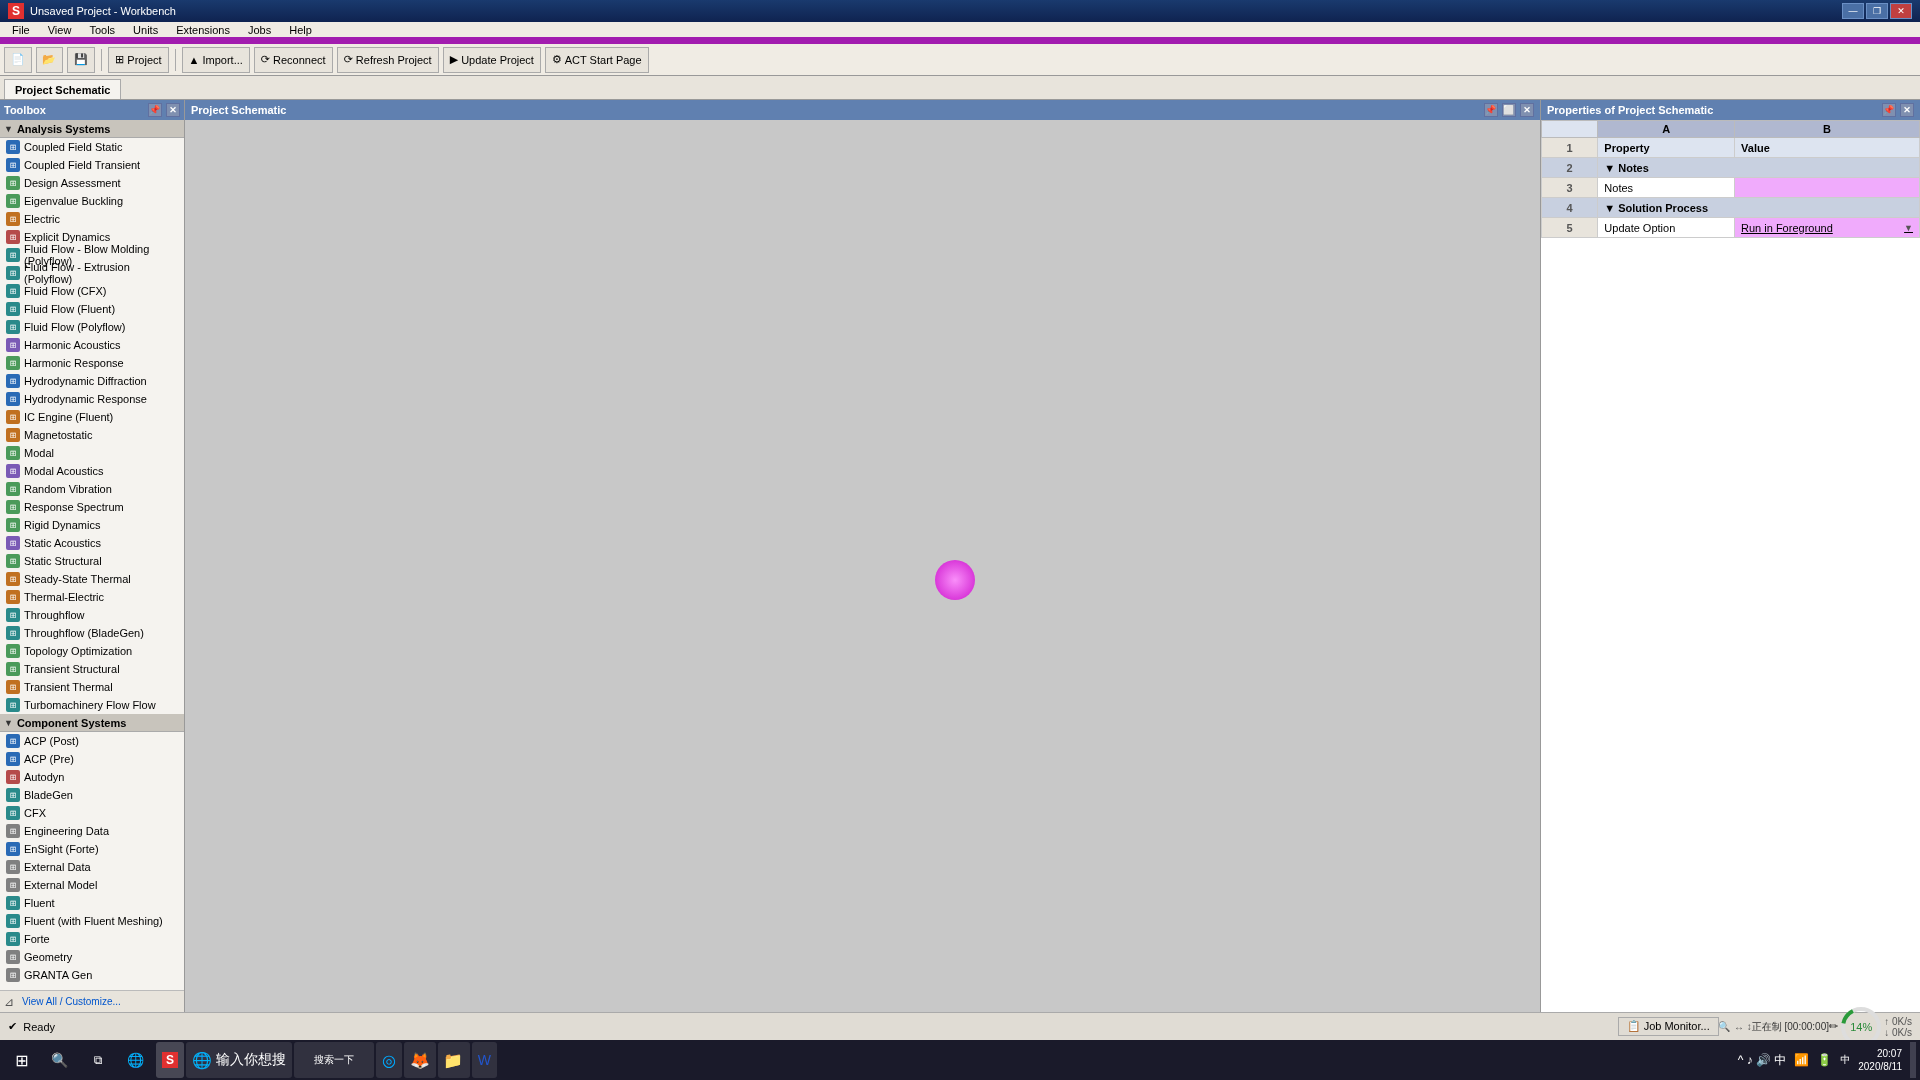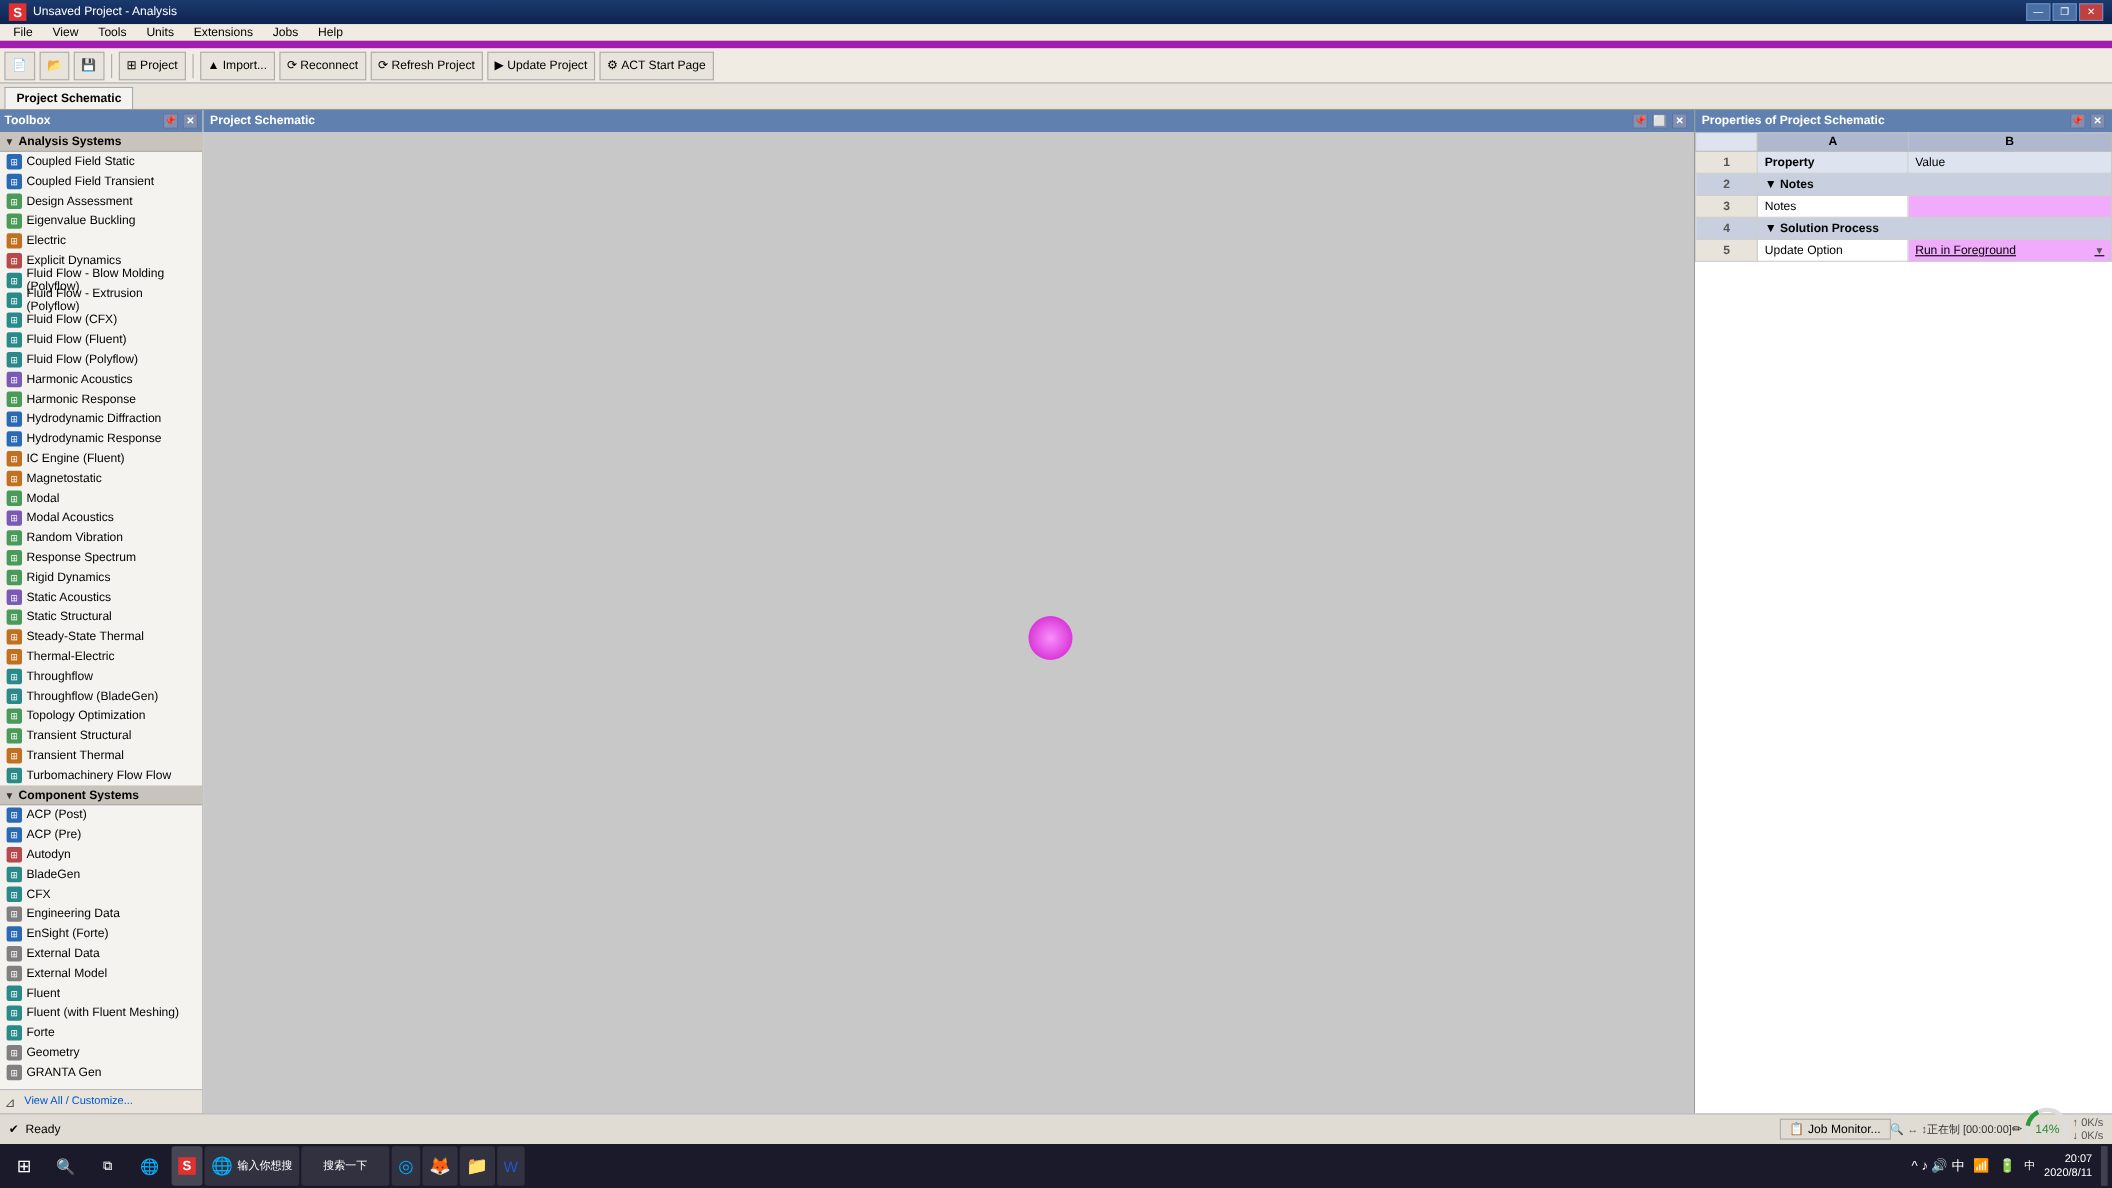--- a/index.html
+++ b/index.html
@@ -373,7 +373,7 @@
 <div id="title-bar">
   <div class="title">
     <span style="background:#e03030;color:white;padding:1px 4px;font-weight:bold;font-size:12px;">S</span>
-    <span>Unsaved Project - Analysis</span>
+    <span>Unsaved Project - Workbench</span>
   </div>
   <div class="window-controls">
     <div class="win-btn">—</div>

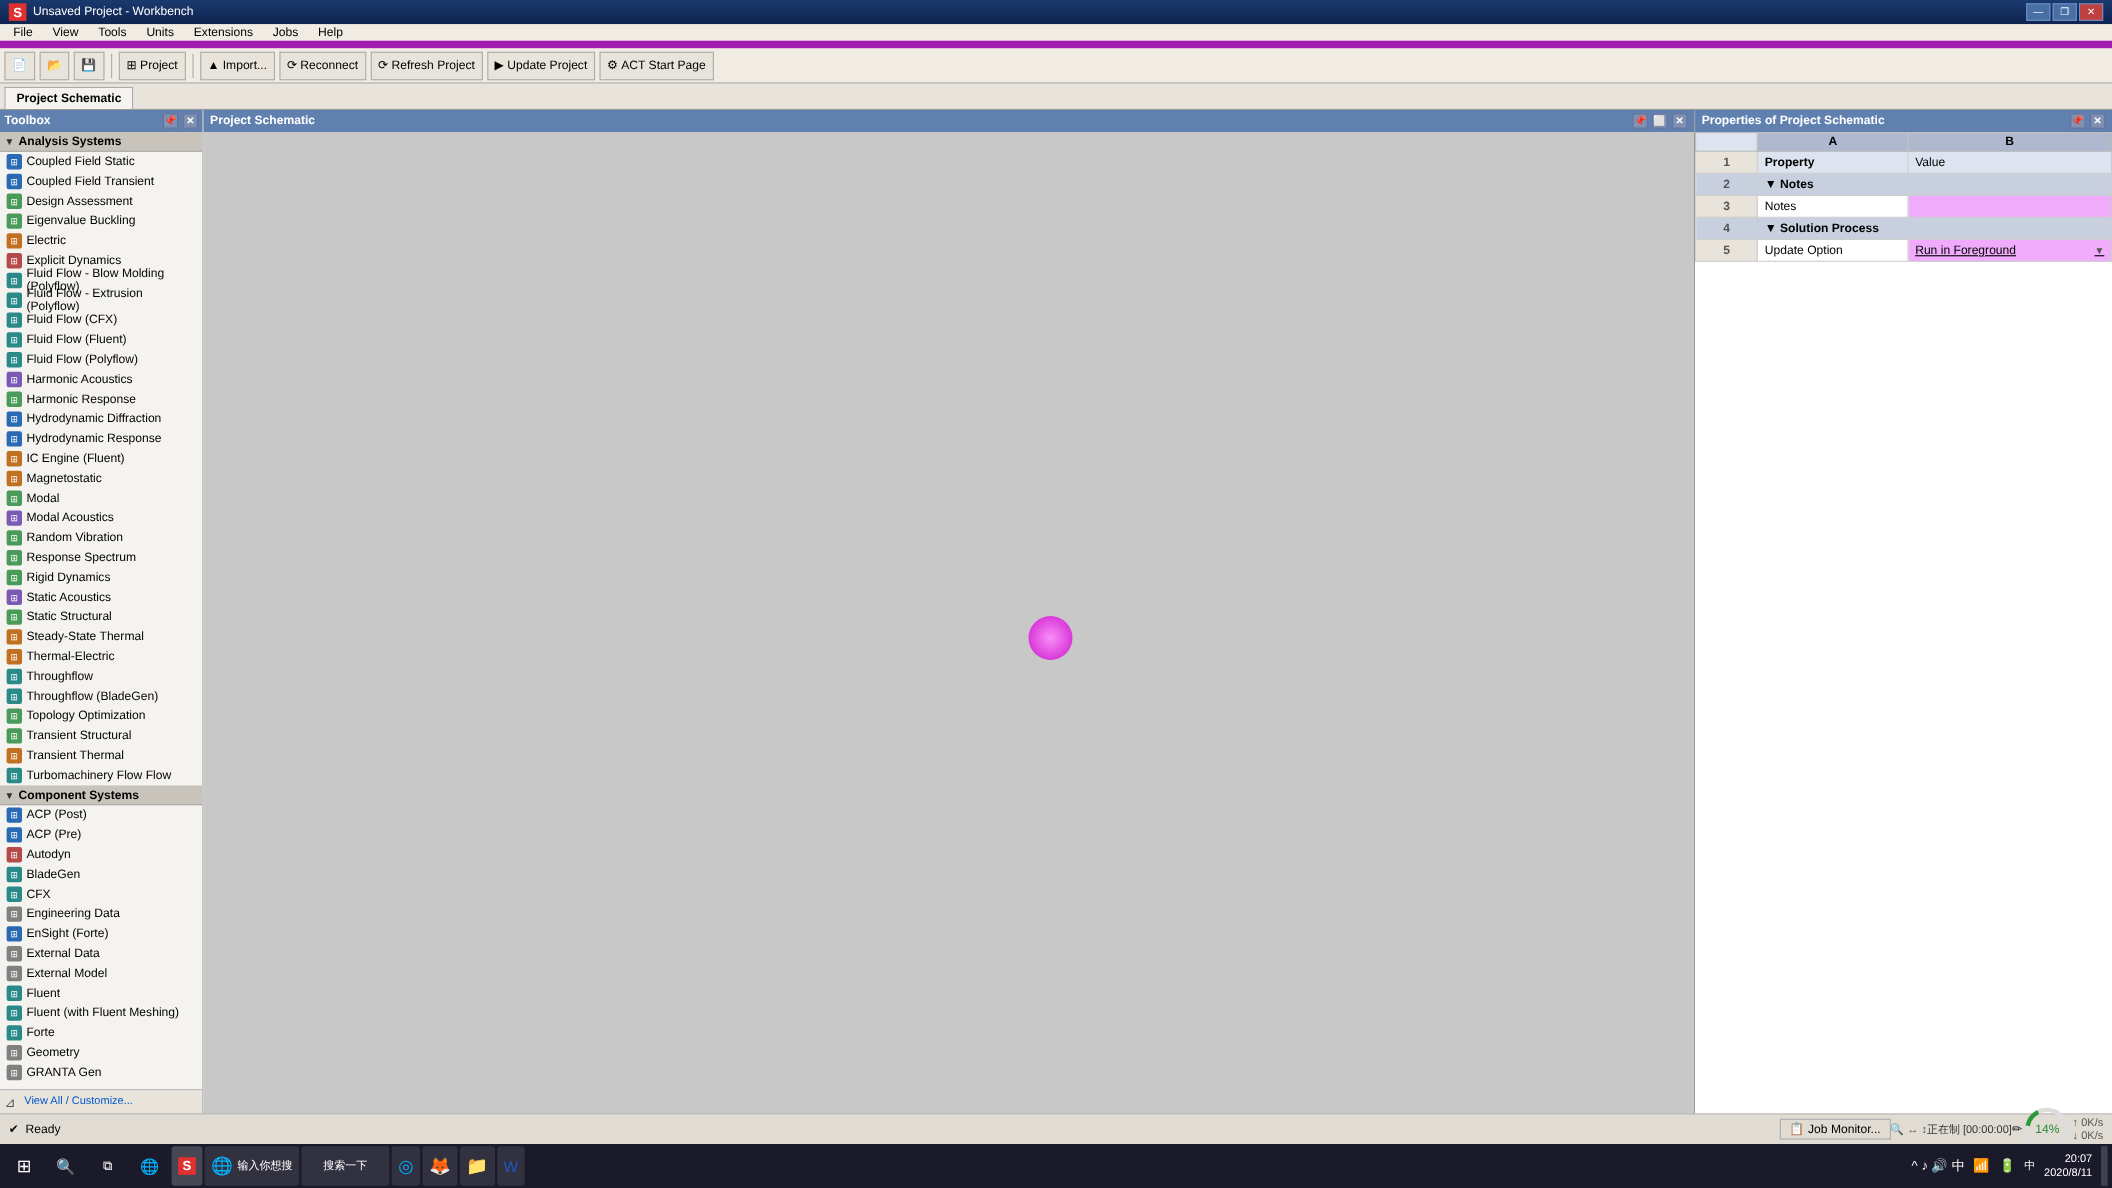--- a/index.html
+++ b/index.html
@@ -678,7 +678,7 @@
           <tr>
             <td class="row-num">1</td>
             <td style="background:#dde4f0; font-weight:bold;">Property</td>
-            <td style="background:#dde4f0; font-weight:normal;">Value</td>
+            <td style="background:#dde4f0; font-weight:bold;">Value</td>
           </tr>
         </thead>
         <tbody>

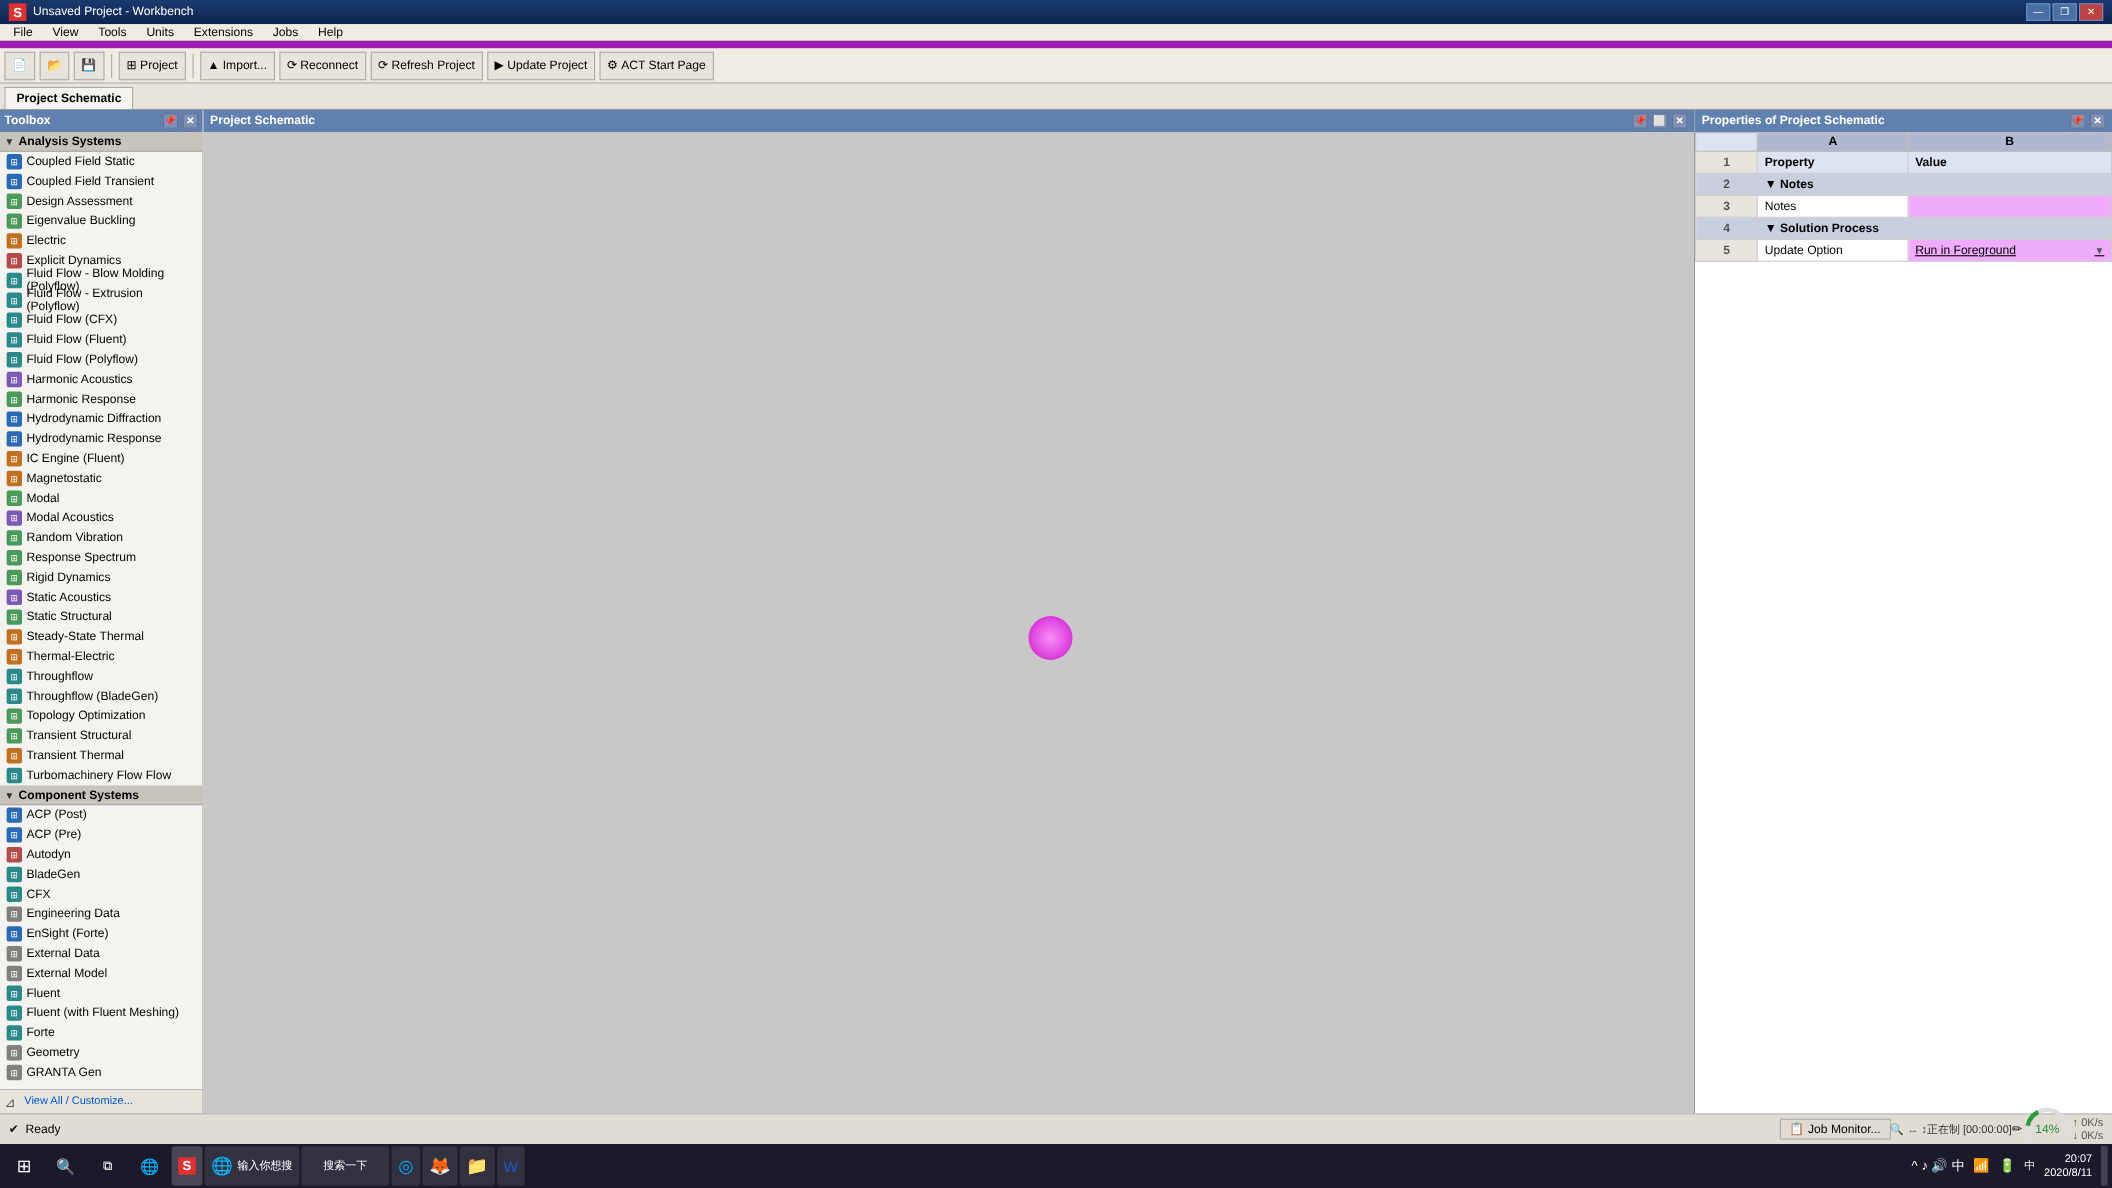--- a/index.html
+++ b/index.html
@@ -759,7 +759,7 @@
     </div>
     <div class="taskbar-app">
       <span style="color:#1e90ff; font-size:16px;">🌐</span>
-      <span style="color:white; font-size:10px;">输入你想搜</span>
+      <span style="color:white; font-size:14px;">输入你想搜</span>
     </div>
     <div class="taskbar-btn" style="width:80px; background:rgba(255,255,255,0.1); color:white; font-size:10px; padding:0 6px;">搜索一下</div>
     <div class="taskbar-app">

